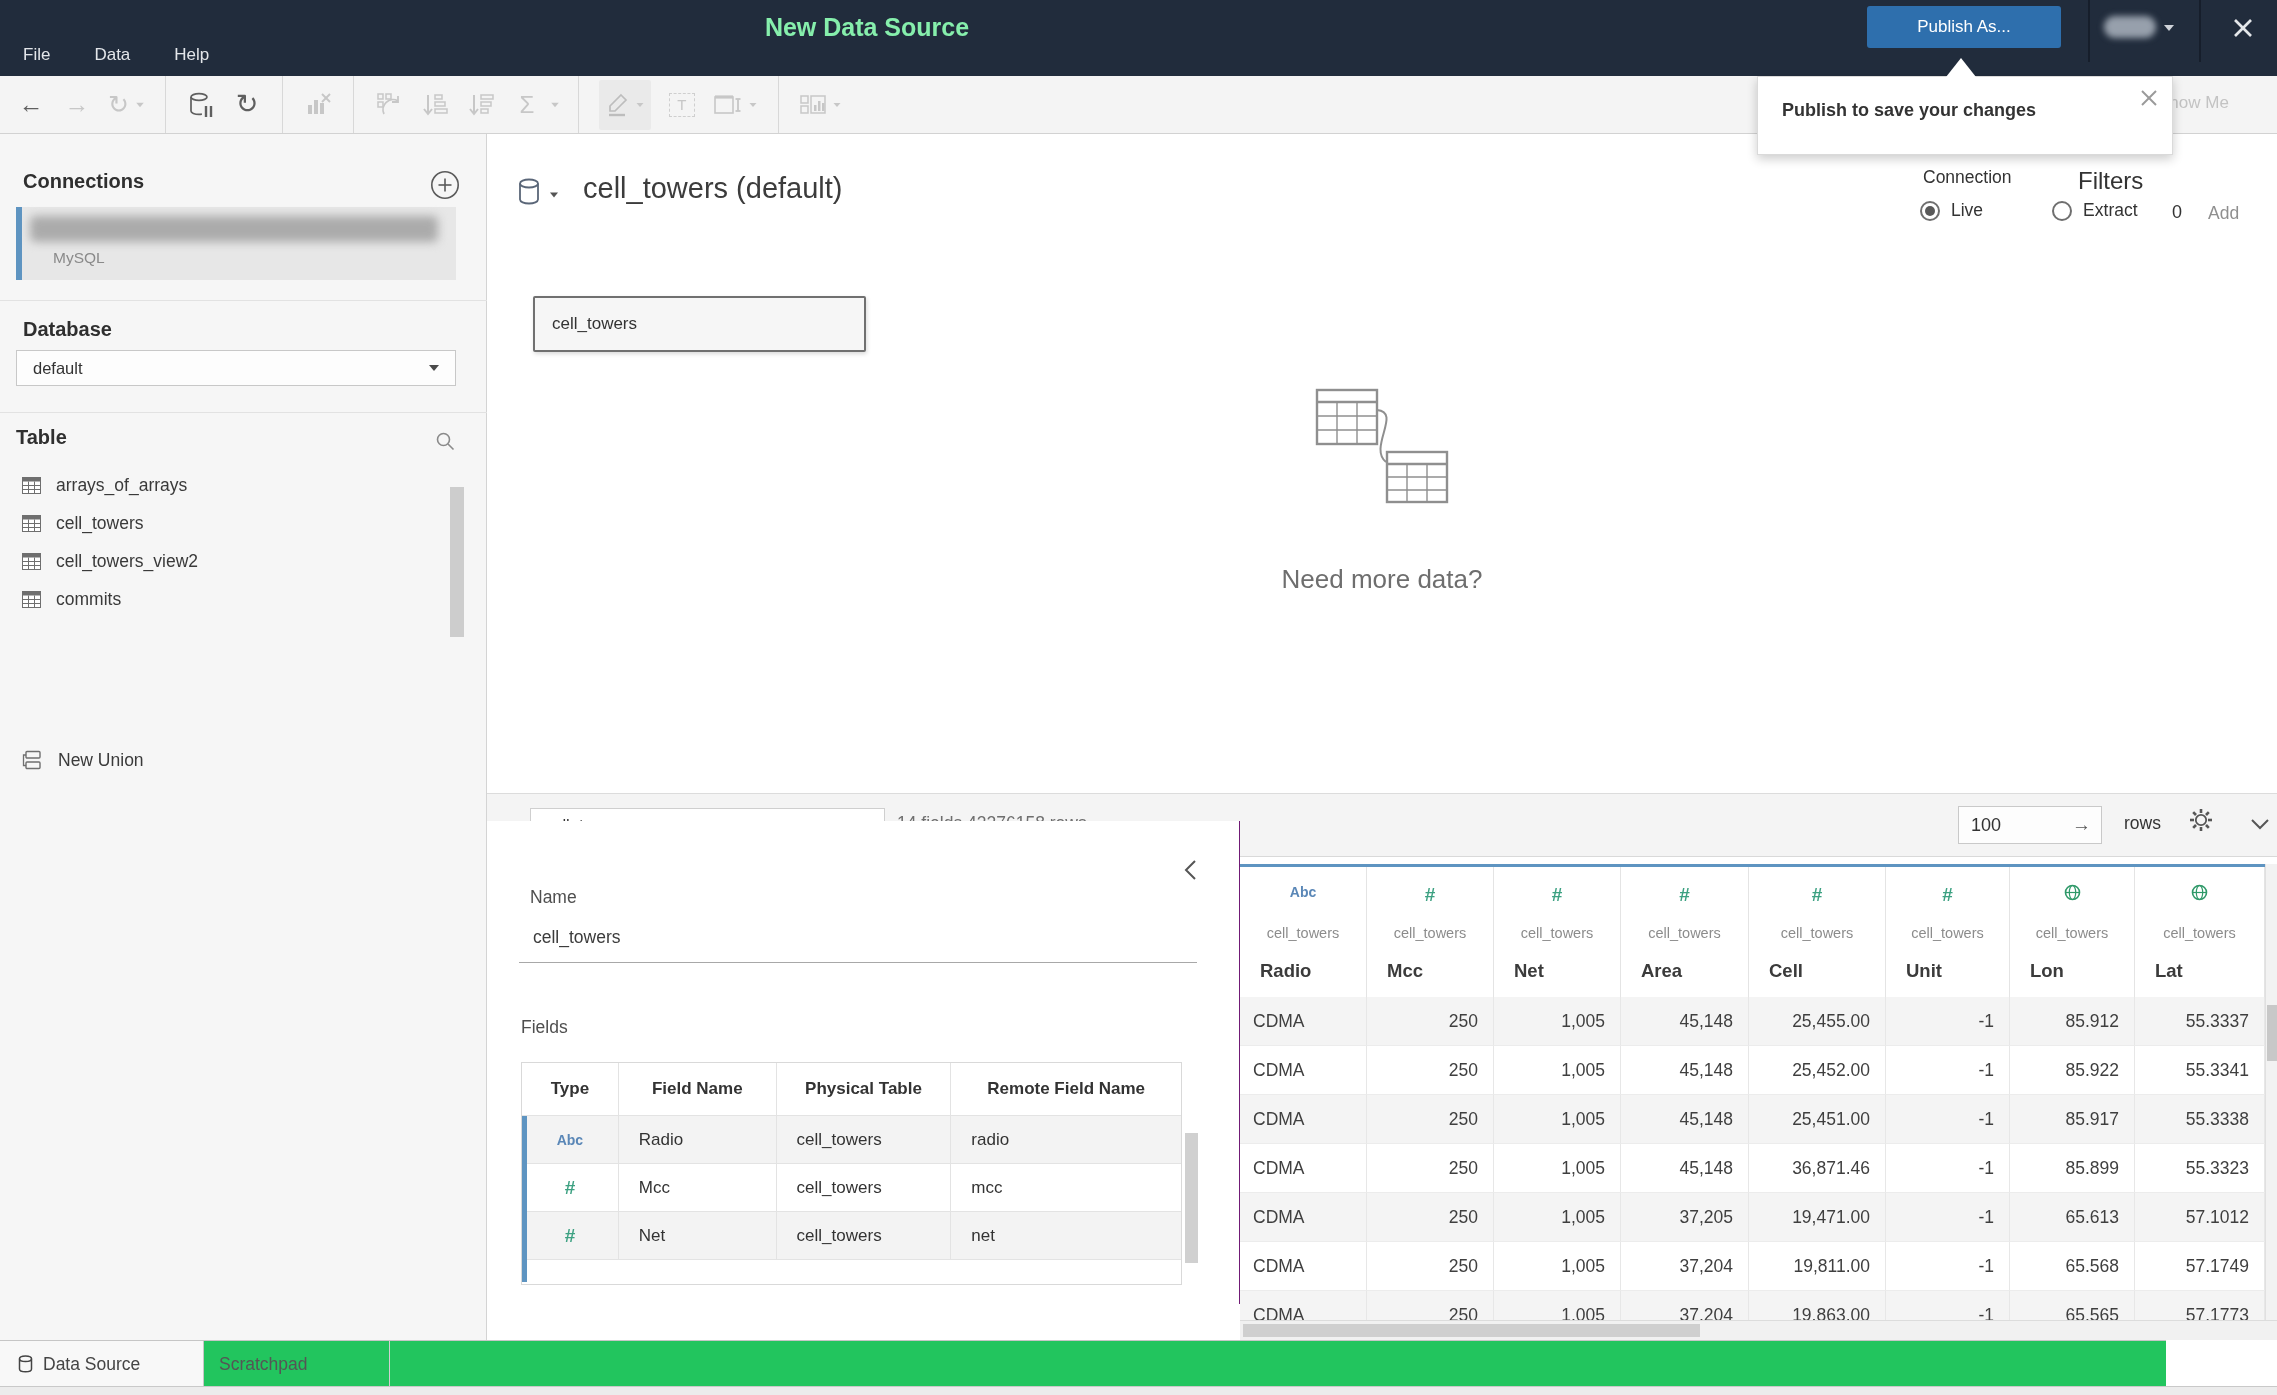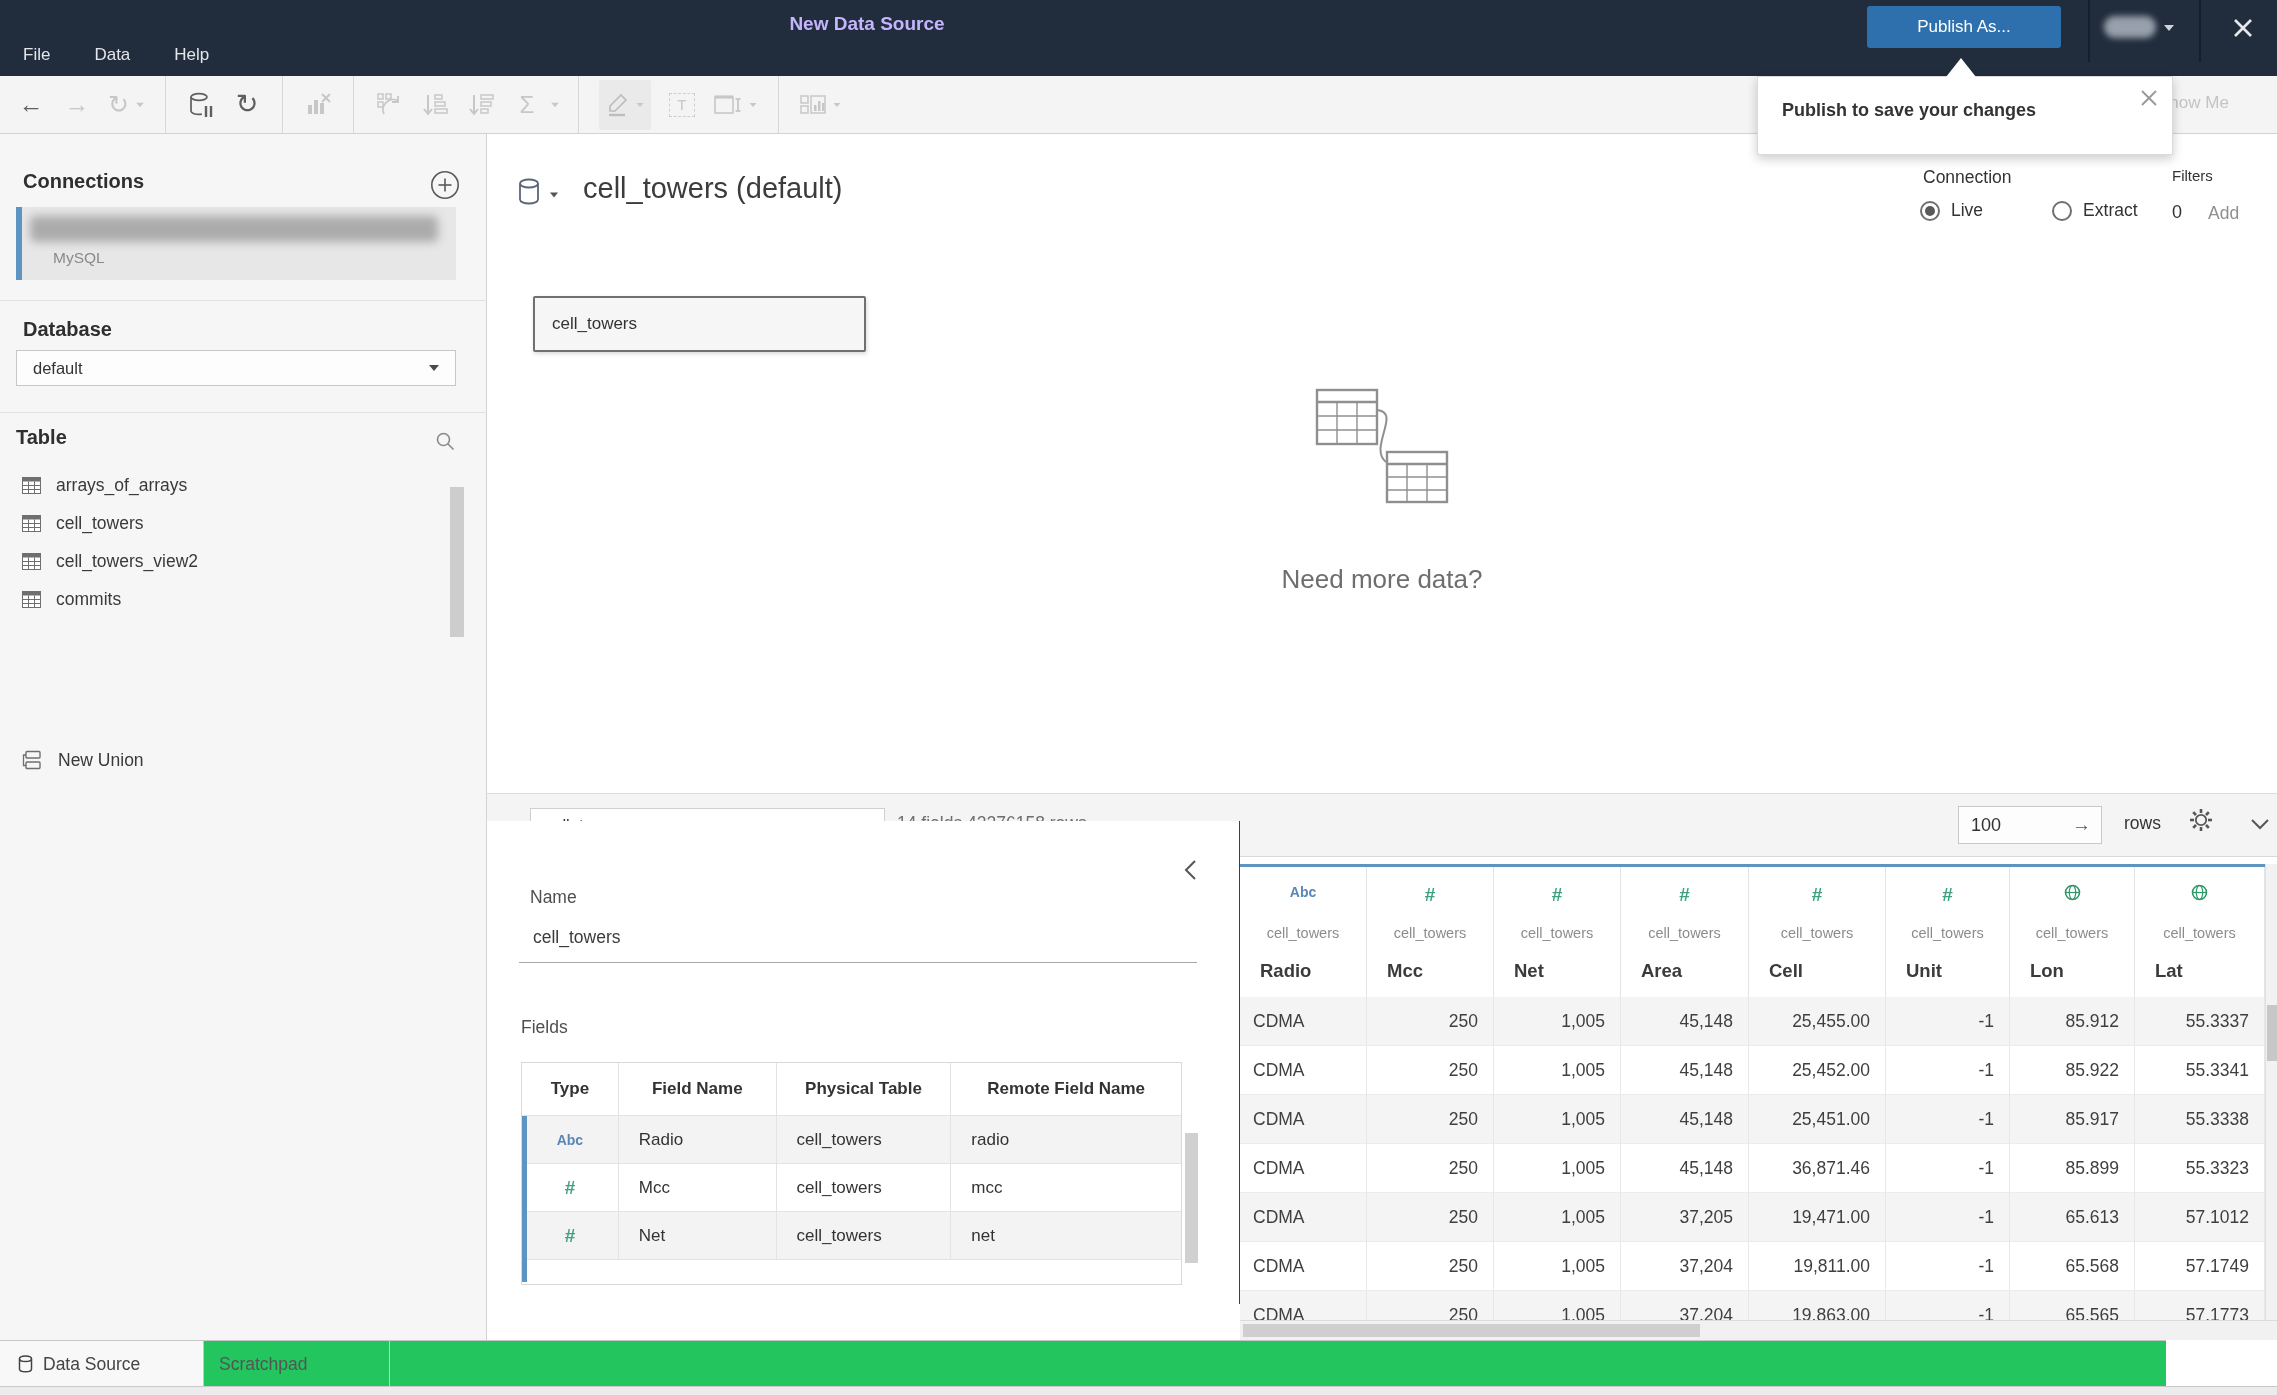--- a/index.html
+++ b/index.html
@@ -14,7 +14,7 @@
   .menu{position:absolute;left:23px;bottom:11px;display:flex;gap:44px;}
   .menu span{color:#e3e6ea;font-size:17px;cursor:default;}
   .tb-title{position:absolute;left:867px;top:13px;transform:translateX(-50%);
-            color:#c4b5fd;font-size:19px;font-weight:700;white-space:nowrap;}
+            color:#86efac;font-size:25px;font-weight:700;white-space:nowrap;}
   .publish-btn{position:absolute;left:1867px;top:6px;width:194px;height:42px;background:#2e6fad;
                border-radius:3px;color:#fff;font-size:17px;display:flex;align-items:center;justify-content:center;}
   .tb-sep{position:absolute;top:0;width:2px;height:62px;background:#161e2b;}

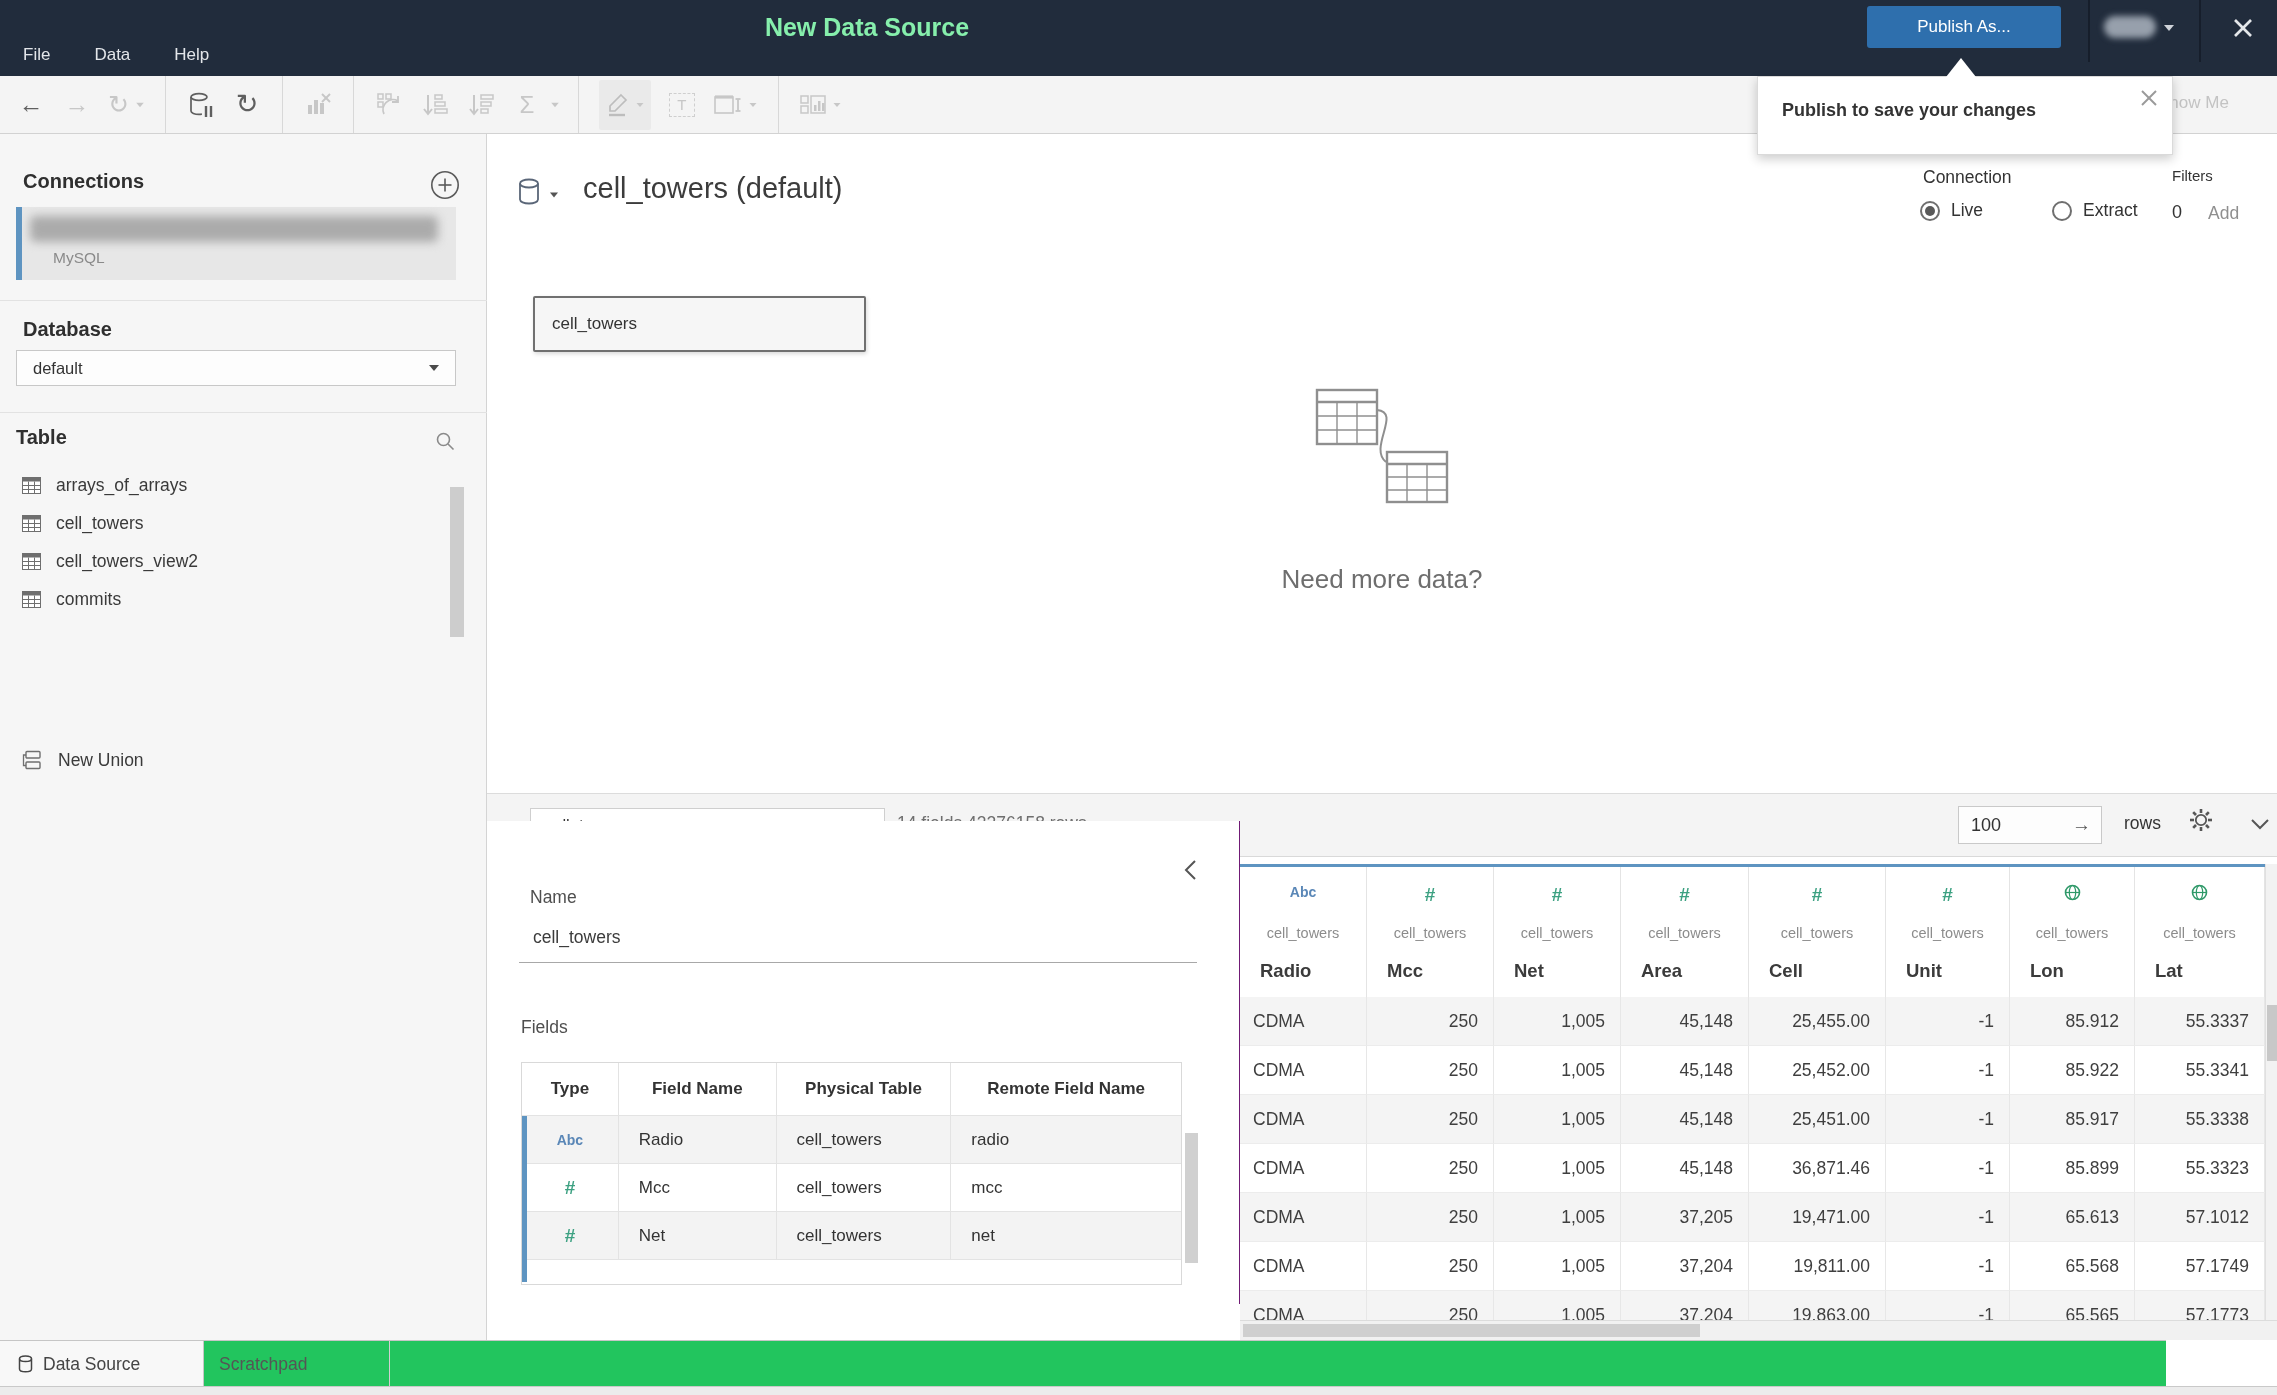--- a/index.html
+++ b/index.html
@@ -79,7 +79,7 @@
          position:relative;background:#fff;}
   .radio.sel::after{content:"";position:absolute;left:3px;top:3px;width:10px;height:10px;border-radius:50%;background:#595959;}
   .radio-lbl{font-size:17.5px;color:#333;margin:0 0 0 11px;}
-  .filters-label{position:absolute;left:1685px;top:33px;font-size:15px;color:#333;}
+  .filters-label{position:absolute;left:1591px;top:33px;font-size:24px;color:#333;}
   .filters-count{position:absolute;left:1685px;top:68px;font-size:18px;color:#333;}
   .filters-add{position:absolute;left:1721px;top:69px;font-size:17.5px;color:#8f8f8f;}
   .node{position:absolute;left:46px;top:162px;width:333px;height:56px;background:#f6f6f6;

